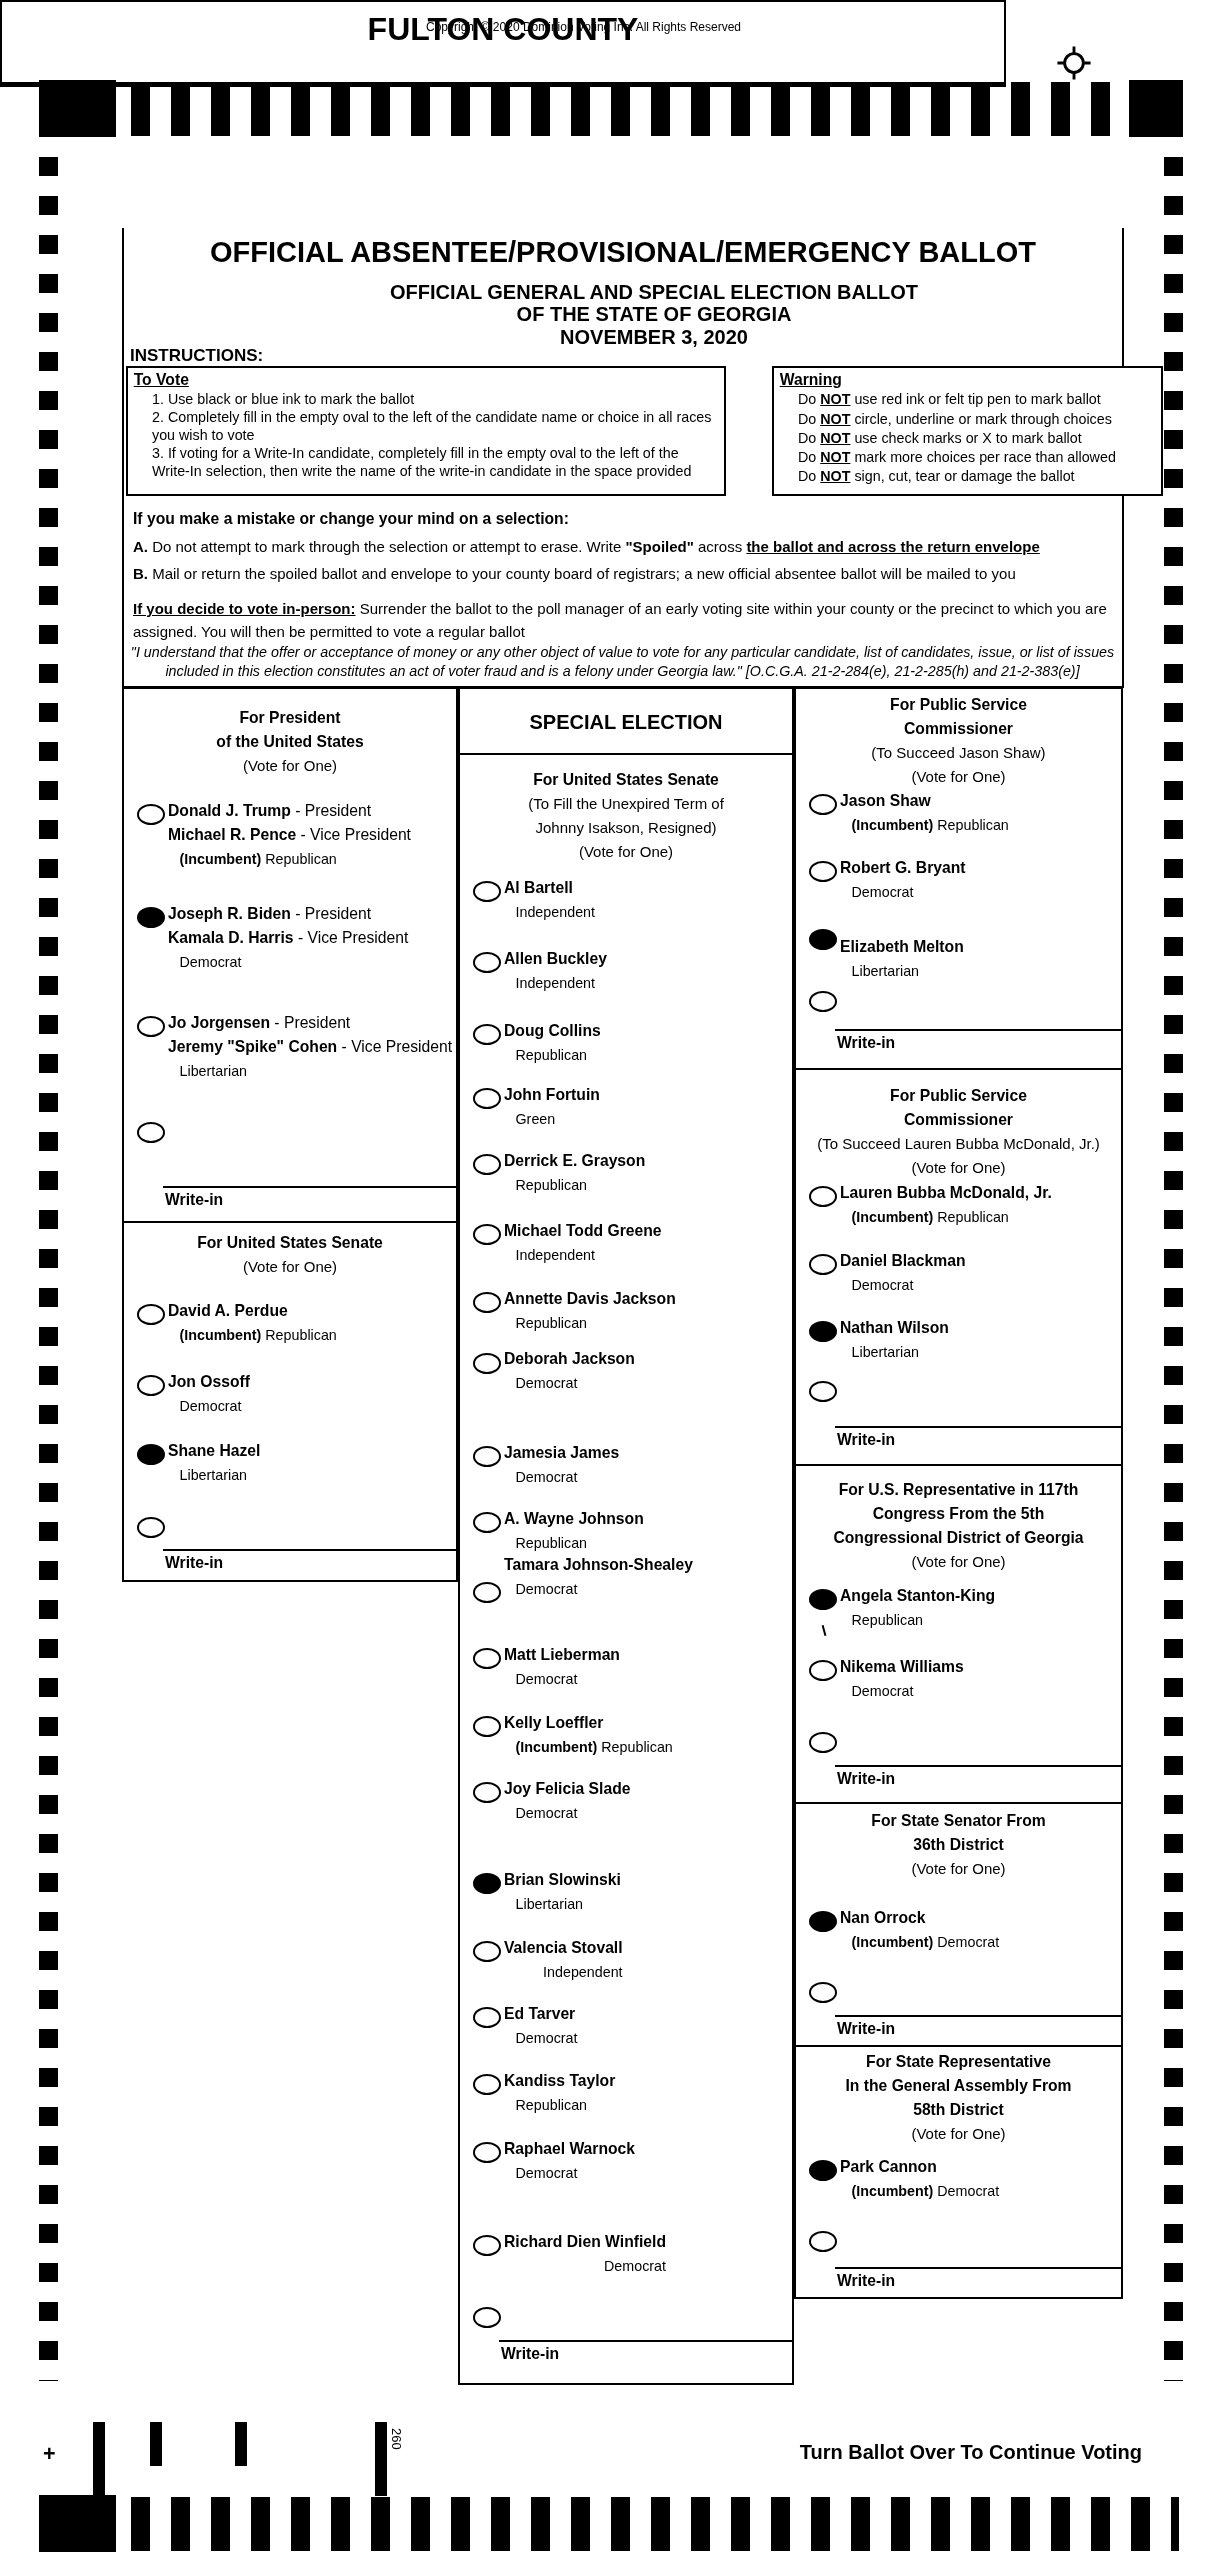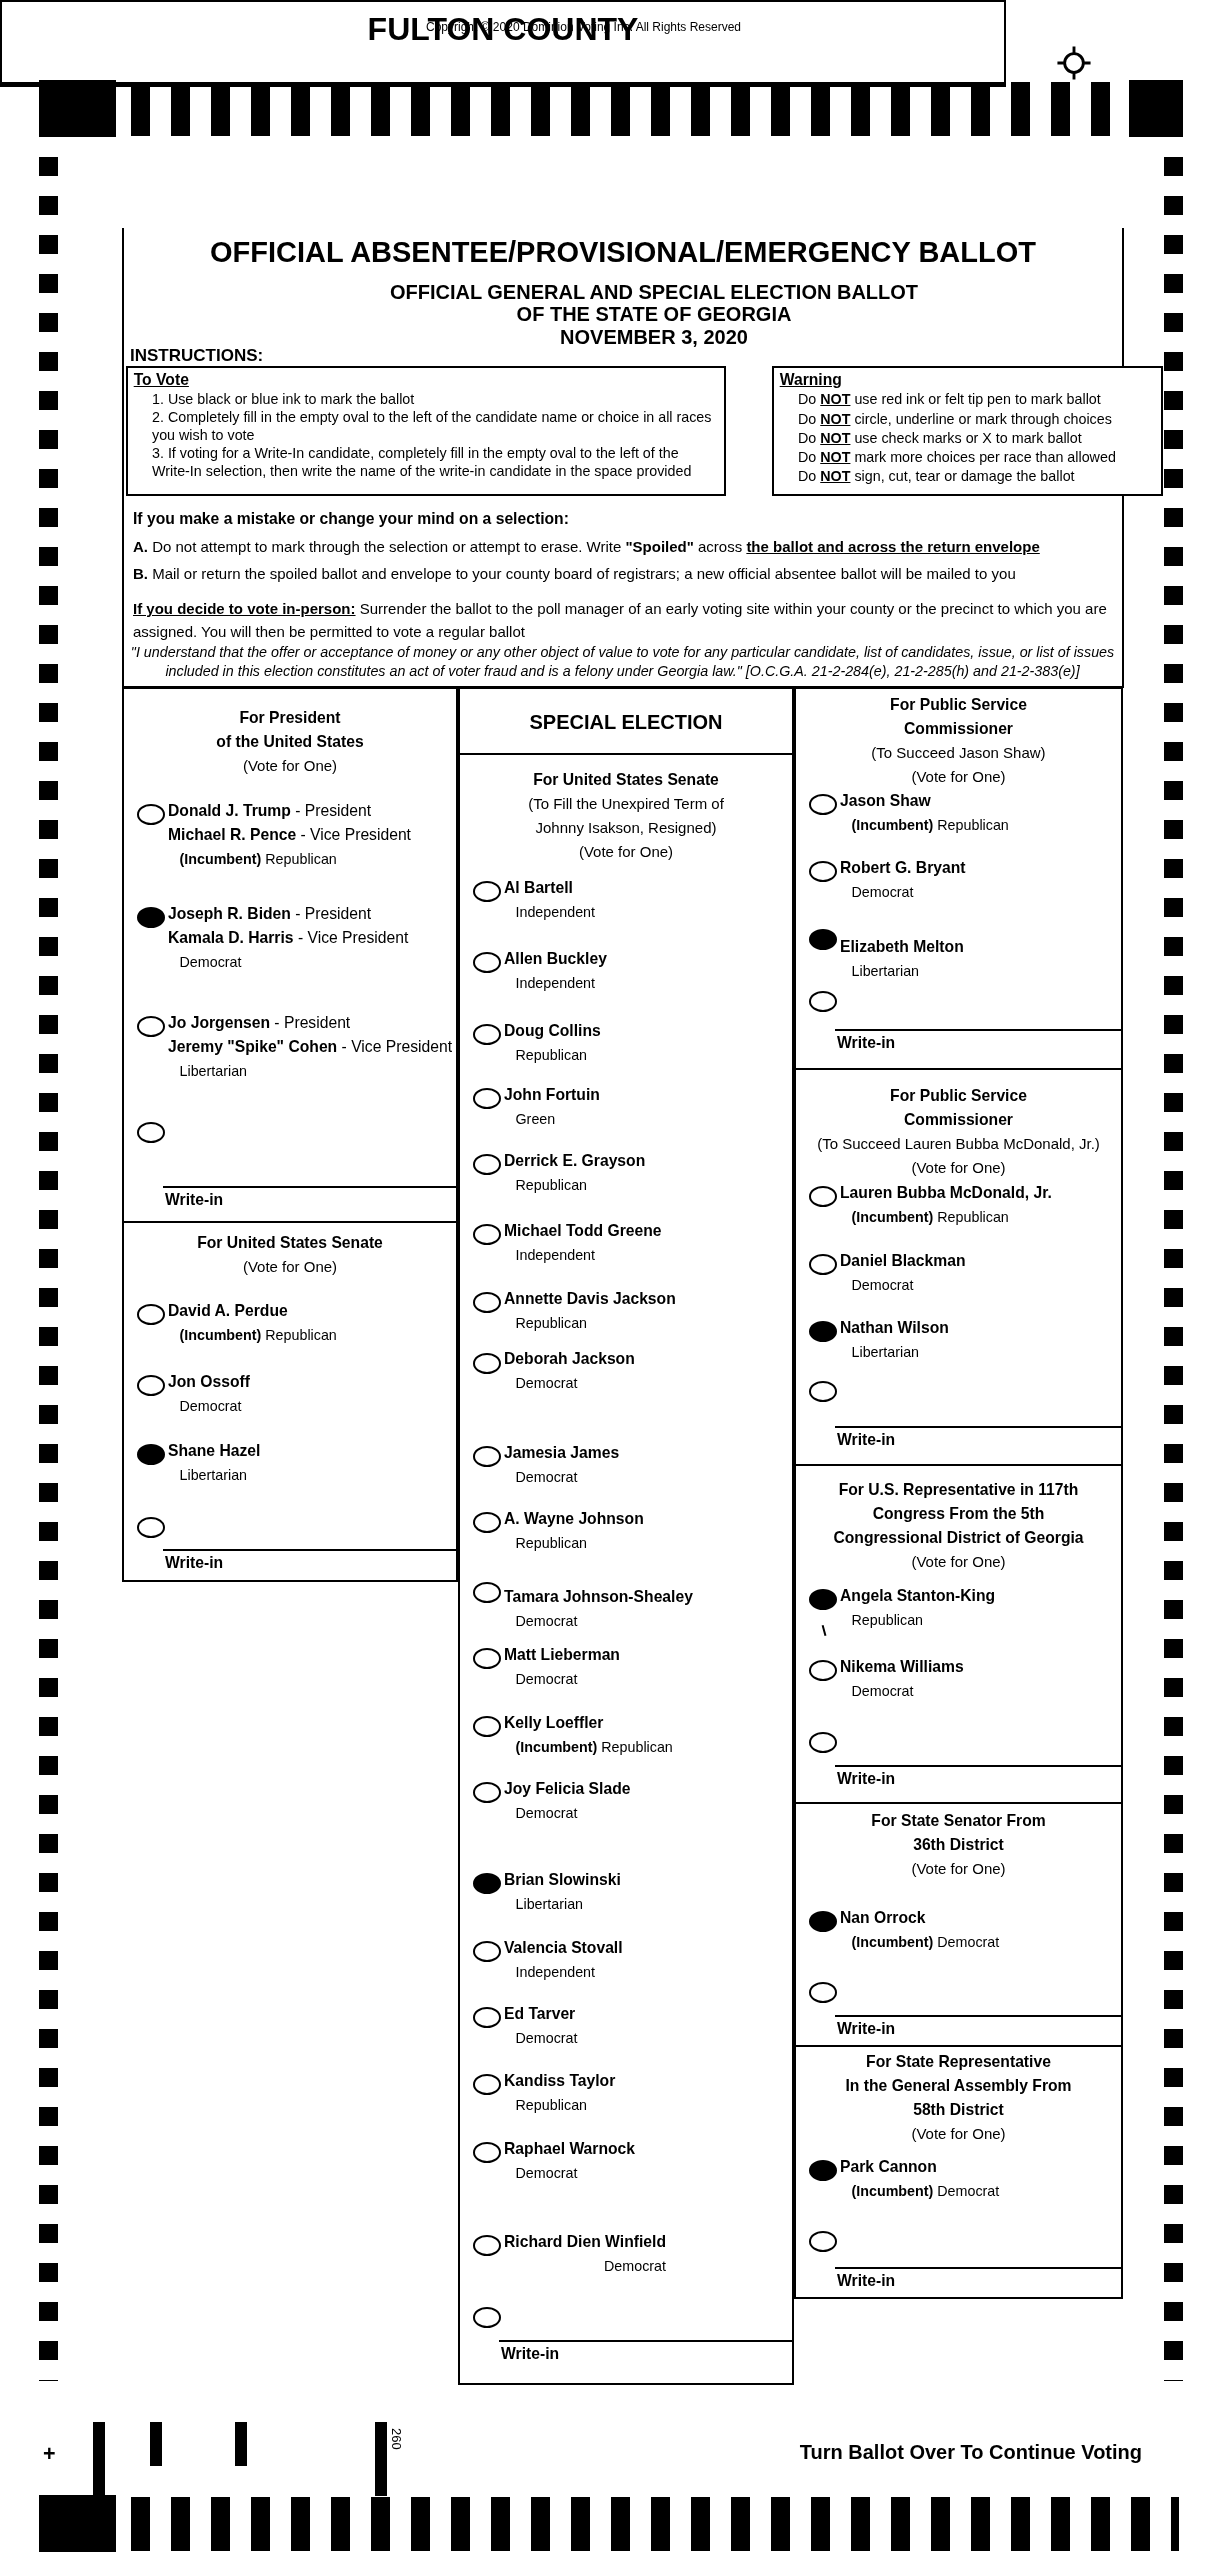--- a/index.html
+++ b/index.html
@@ -211,7 +211,7 @@
       <div class="party"><span>Republican</span></div>
     </div>
     <div class="oval" style="top: 893px;"></div>
-    <div class="cand" style="top: 896px;">
+    <div class="cand" style="top: 864px;">
       <div class="cname"><span class="nb">Tamara Johnson-Shealey</span></div>
       <div class="party"><span>Democrat</span></div>
     </div>

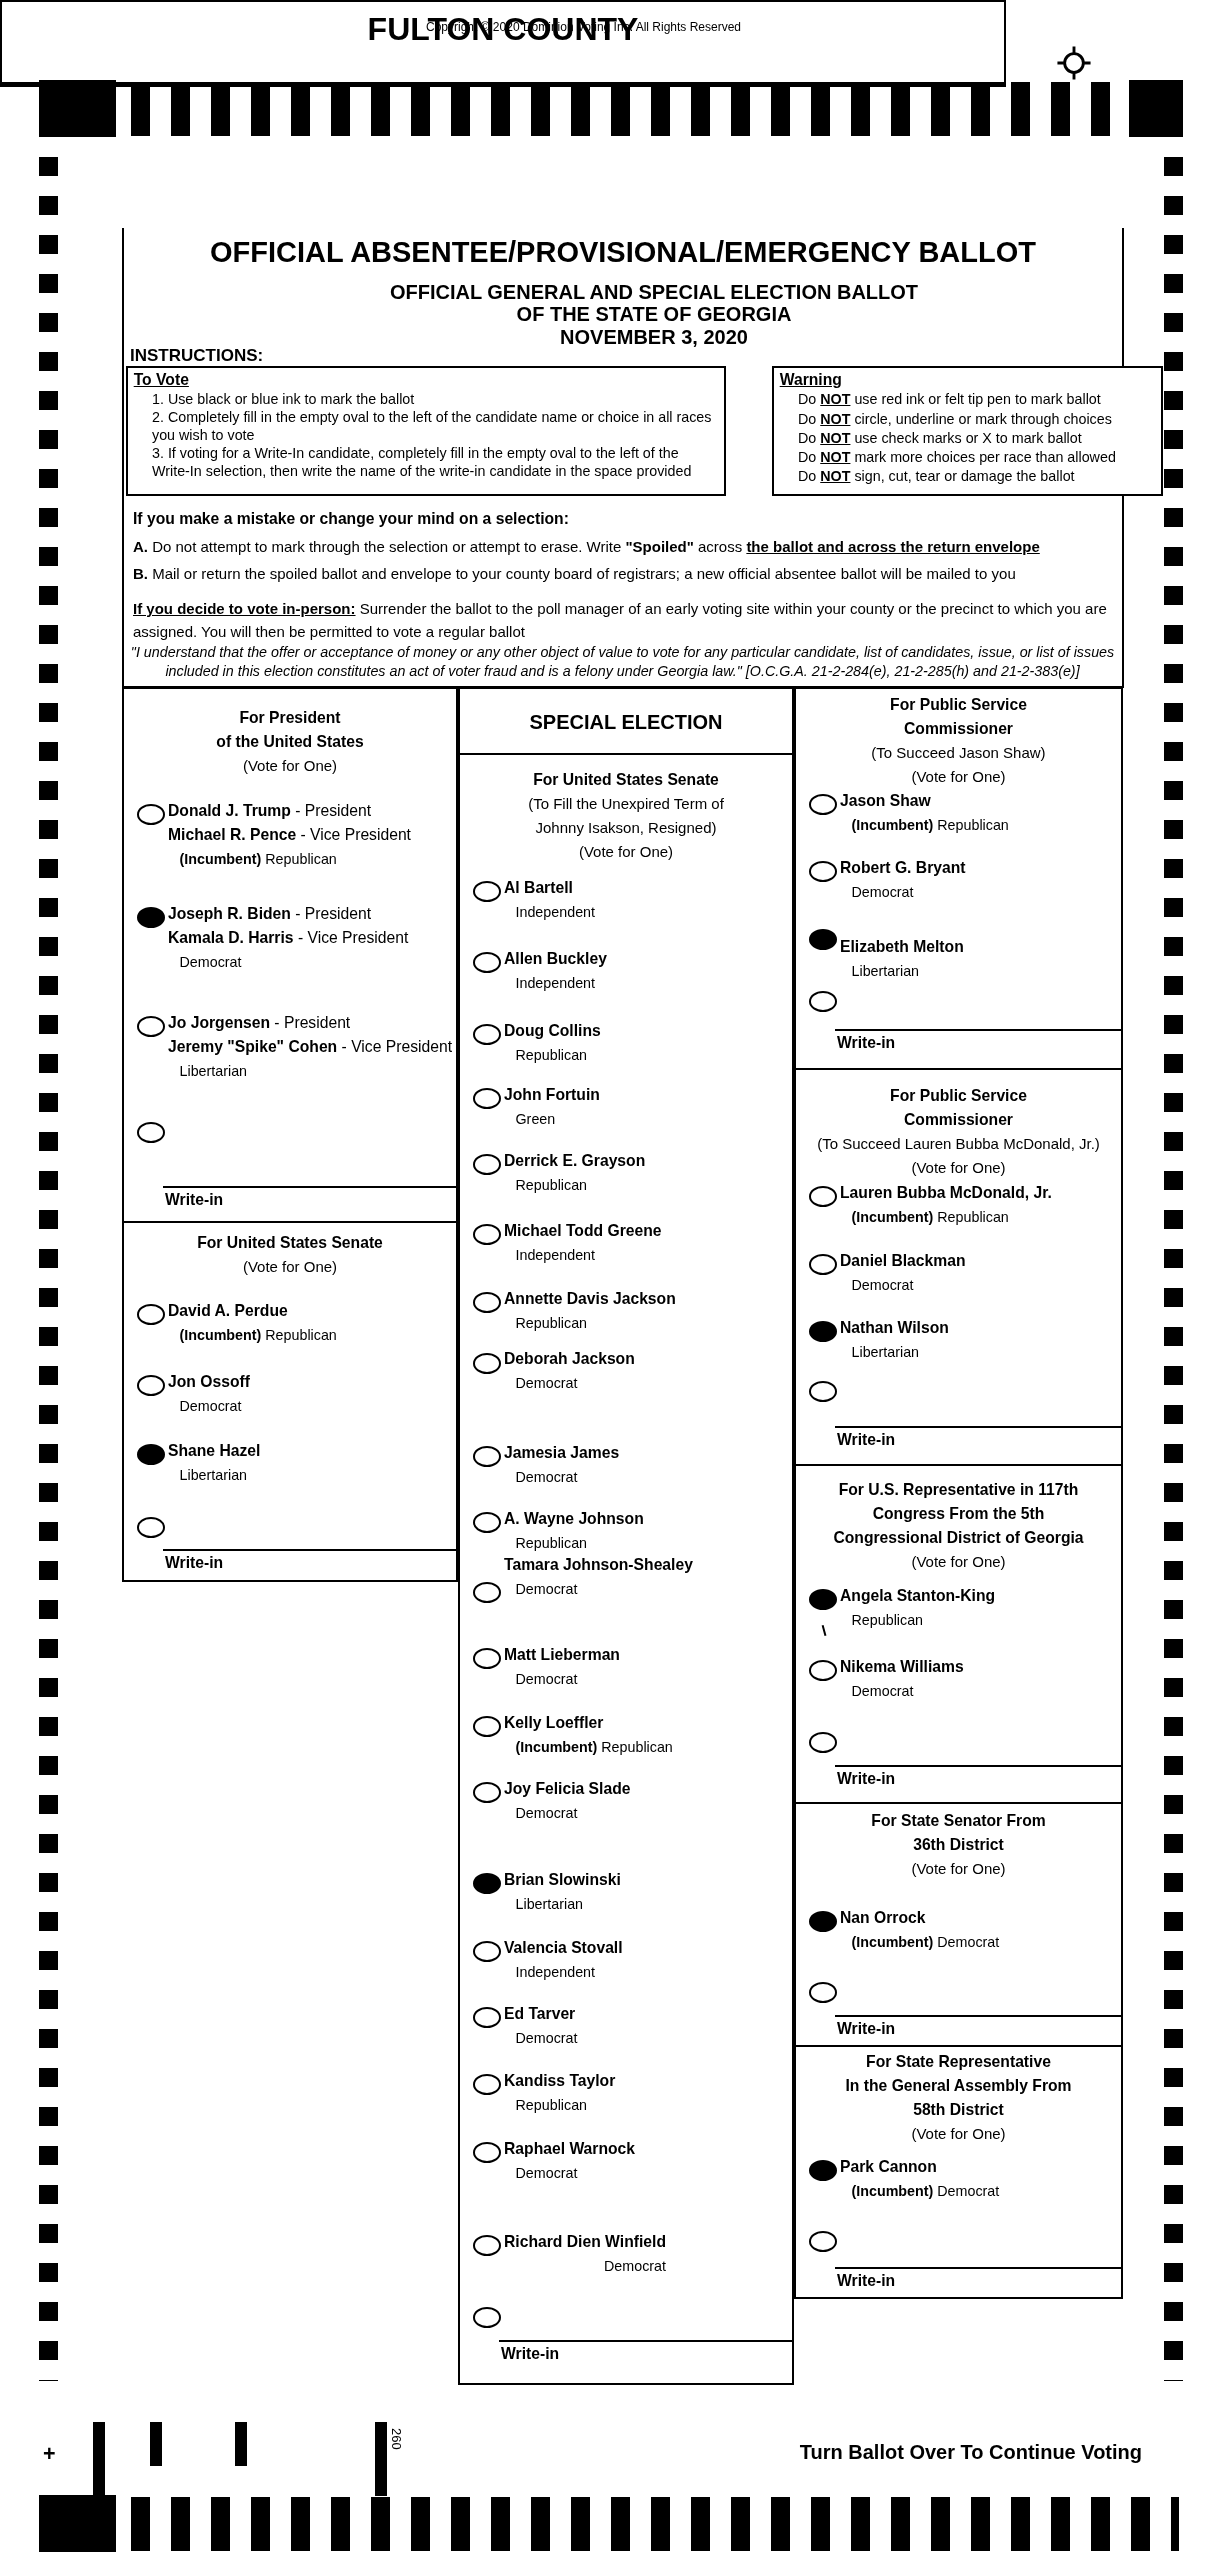--- a/index.html
+++ b/index.html
@@ -236,7 +236,7 @@
       <div class="party"><span>Libertarian</span></div>
     </div>
     <div class="oval" style="top: 1252px;"></div>
-    <div class="cand" style="top: 1247px;">
+    <div class="cand" style="top: 1247px; text-align: right;">
       <div class="cname"><span class="nb">Valencia Stovall</span></div>
       <div class="party"><span>Independent</span></div>
     </div>

